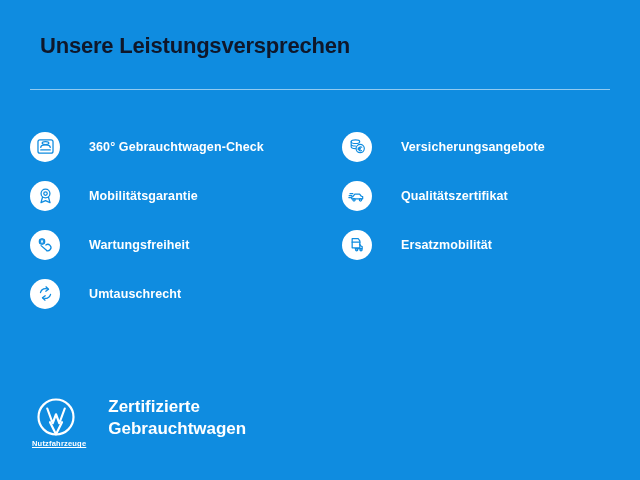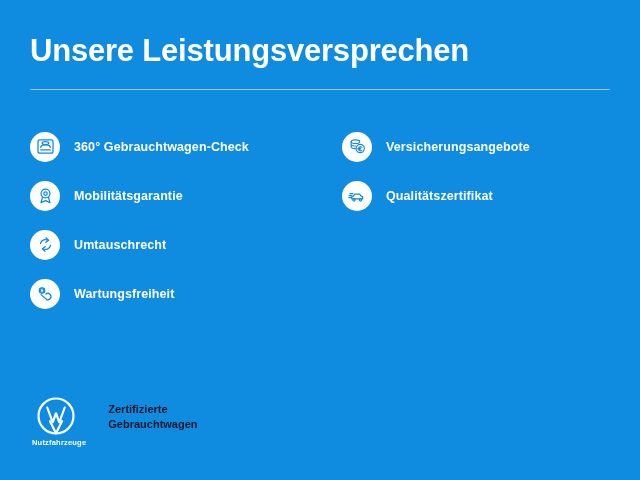--- a/index.html
+++ b/index.html
@@ -22,11 +22,11 @@
   }
   .headline {
     position: absolute;
-    left: 30px;
+    left: 40px;
     top: 33px;
-    font-size: 31px;
-    font-weight: bold;
-    color: #ffffff;
+    font-size: 22px;
+    font-weight: bold;
+    color: #0f172a;
     letter-spacing: -0.2px;
     white-space: nowrap;
   }

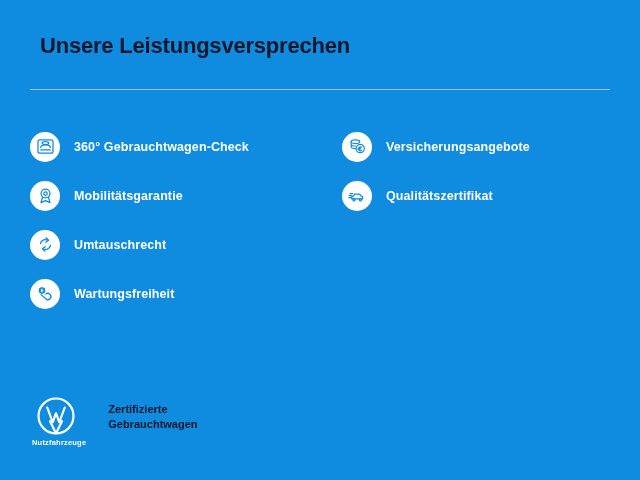--- a/index.html
+++ b/index.html
@@ -69,7 +69,7 @@
     display: block;
   }
   .item-label {
-    margin-left: 14px;
+    margin-left: 29px;
     font-size: 12.5px;
     font-weight: bold;
     color: #ffffff;

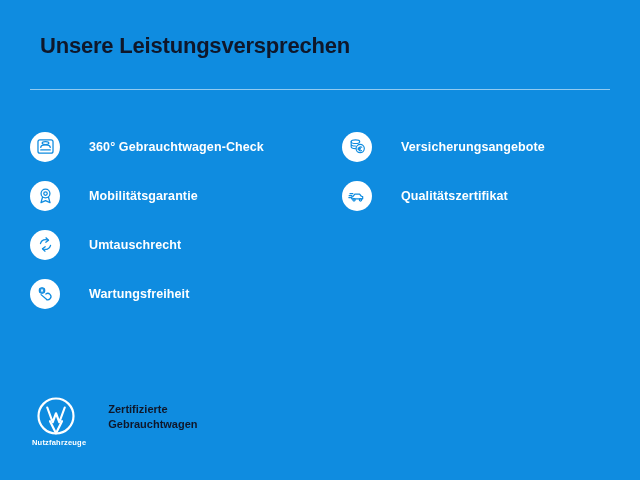--- a/index.html
+++ b/index.html
@@ -197,6 +197,18 @@
         <div class="item-label">Qualitätszertifikat</div>
       </div>
 
+      <div class="item">
+        <div class="badge">
+          <svg width="20" height="20" viewBox="0 0 24 24" fill="none" stroke="#0f8ce0" stroke-width="1.5" stroke-linecap="round" stroke-linejoin="round">
+            <path d="M6.2 4.2h7.2l2 2.8v8.4H6.2z"></path>
+            <path d="M6.2 8.6h9.2"></path>
+            <path d="M9.8 16.4h8.4v-2.6l-1.4-0.4-1.8-2.4"></path>
+            <circle cx="11.6" cy="17.6" r="1.3"></circle>
+            <circle cx="16.8" cy="17.6" r="1.3"></circle>
+          </svg>
+        </div>
+        <div class="item-label">Ersatzmobilität</div>
+      </div>
 
     </div>
   </div>

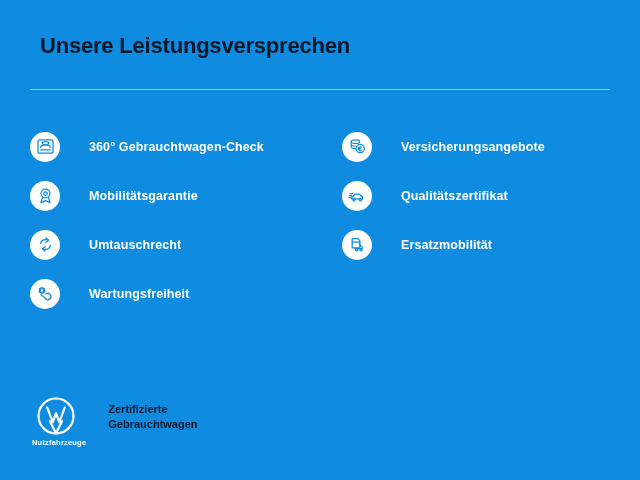--- a/index.html
+++ b/index.html
@@ -145,6 +145,18 @@
 
       <div class="item">
         <div class="badge">
+          <svg width="19" height="19" viewBox="0 0 24 24" fill="none" stroke="#0f8ce0" stroke-width="1.6" stroke-linecap="round" stroke-linejoin="round">
+            <circle cx="7.6" cy="8.2" r="3.4"></circle>
+            <path d="M7.6 4.8v1.6M10.6 6.6l-1.3.9M10.6 9.8l-1.3-.9M7.6 11.6V10M4.6 9.8l1.3-.9M4.6 6.6l1.3.9"></path>
+            <path d="M12.4 12.6c1.6-1.1 3.9-1 5.3.5 1.5 1.6 1.5 4 0 5.6-1.1 1.2-2.8 1.5-4.2 1"></path>
+            <path d="M13.6 19.7 6.4 13.4"></path>
+          </svg>
+        </div>
+        <div class="item-label">Wartungsfreiheit</div>
+      </div>
+
+      <div class="item">
+        <div class="badge">
           <svg width="19" height="19" viewBox="0 0 24 24" fill="none" stroke="#0f8ce0" stroke-width="1.7" stroke-linecap="round" stroke-linejoin="round">
             <path d="M15.6 6.6c-3.9-2-8.9-0.2-9.9 4.1"></path>
             <path d="M12.6 3.6l3.2 3-3.4 2.5"></path>
@@ -153,18 +165,6 @@
           </svg>
         </div>
         <div class="item-label">Umtauschrecht</div>
-      </div>
-
-      <div class="item">
-        <div class="badge">
-          <svg width="19" height="19" viewBox="0 0 24 24" fill="none" stroke="#0f8ce0" stroke-width="1.6" stroke-linecap="round" stroke-linejoin="round">
-            <circle cx="7.6" cy="8.2" r="3.4"></circle>
-            <path d="M7.6 4.8v1.6M10.6 6.6l-1.3.9M10.6 9.8l-1.3-.9M7.6 11.6V10M4.6 9.8l1.3-.9M4.6 6.6l1.3.9"></path>
-            <path d="M12.4 12.6c1.6-1.1 3.9-1 5.3.5 1.5 1.6 1.5 4 0 5.6-1.1 1.2-2.8 1.5-4.2 1"></path>
-            <path d="M13.6 19.7 6.4 13.4"></path>
-          </svg>
-        </div>
-        <div class="item-label">Wartungsfreiheit</div>
       </div>
 
     </div>

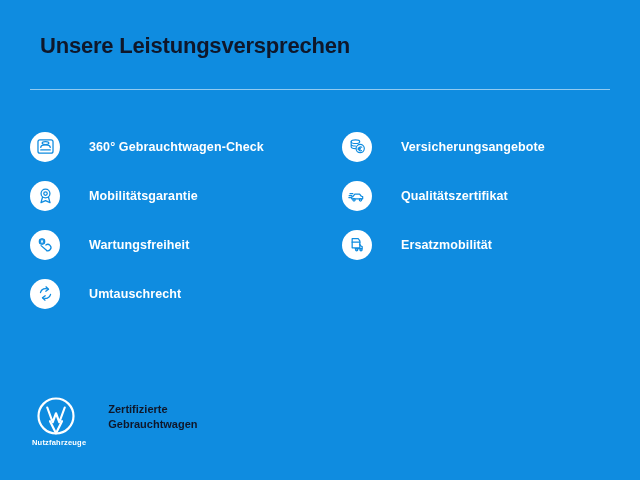--- a/index.html
+++ b/index.html
@@ -99,9 +99,9 @@
   }
   .footer-text {
     margin-left: 22px;
-    font-size: 11px;
-    font-weight: bold;
-    color: #0f172a;
+    font-size: 17px;
+    font-weight: bold;
+    color: #ffffff;
     line-height: 1.28;
     white-space: pre-line;
     padding-bottom: 10px;

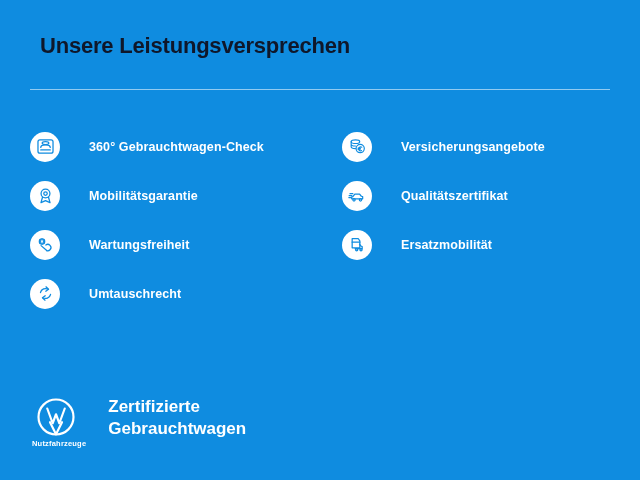--- a/index.html
+++ b/index.html
@@ -96,6 +96,7 @@
     color: #ffffff;
     letter-spacing: 0.2px;
     text-align: center;
+    text-decoration: underline;
   }
   .footer-text {
     margin-left: 22px;

